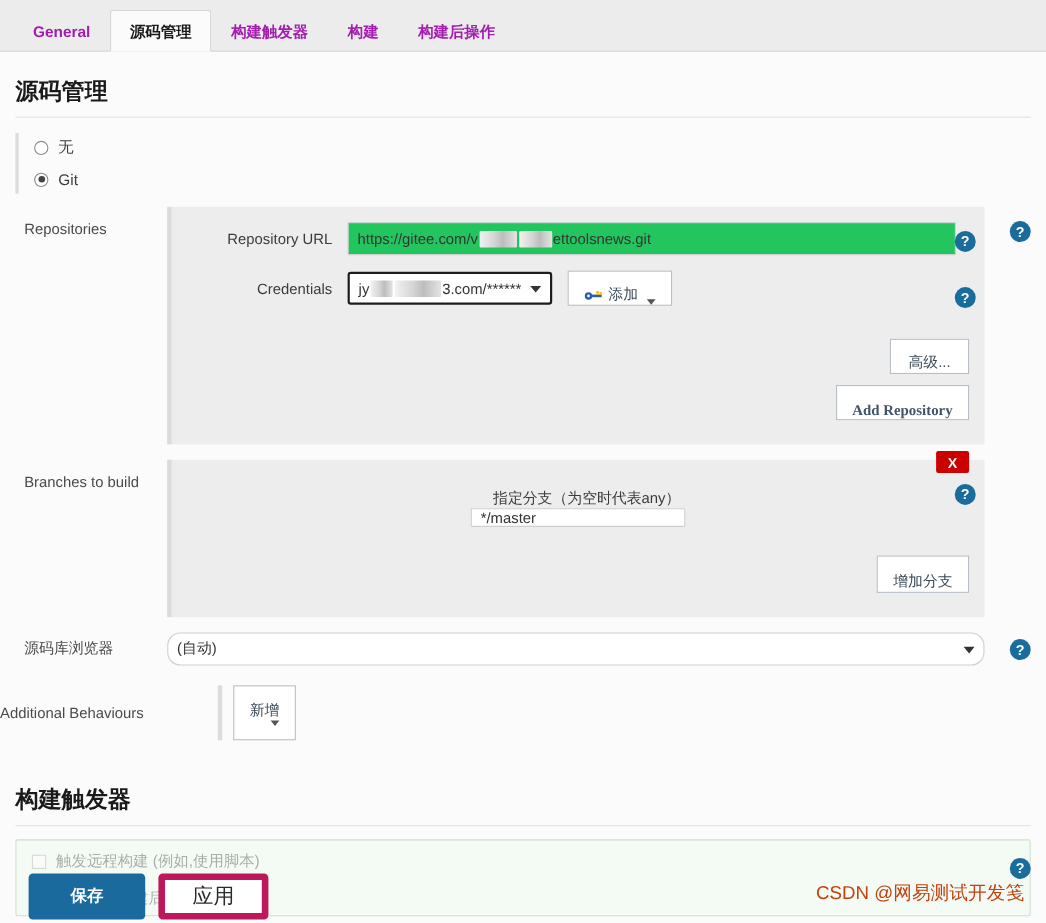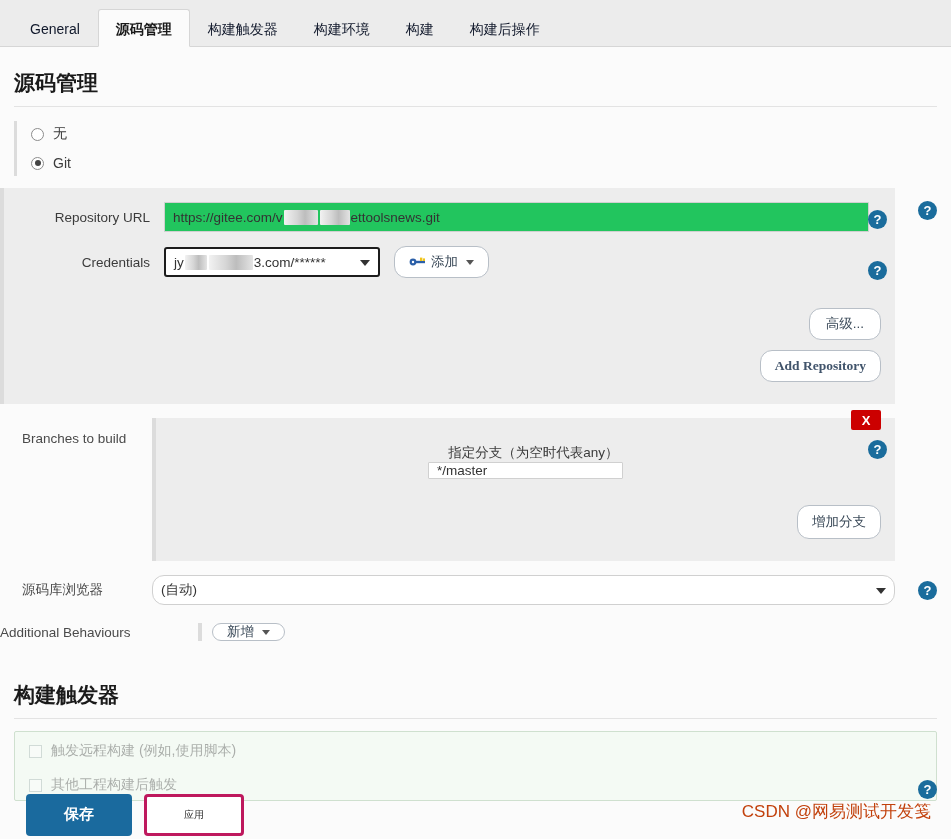--- a/index.html
+++ b/index.html
@@ -32,7 +32,7 @@
     height: 38px;
     line-height: 38px;
     font-size: 14px;
-    color: #0f172a;
+    color: #a21caf;
     cursor: pointer;
     white-space: nowrap;
     border: 1px solid transparent;
@@ -40,6 +40,7 @@
     box-sizing: border-box;
     position: relative;
     top: 1px;
+    font-weight: bold;
   }
   .tab.active {
     background: #fbfbfb;

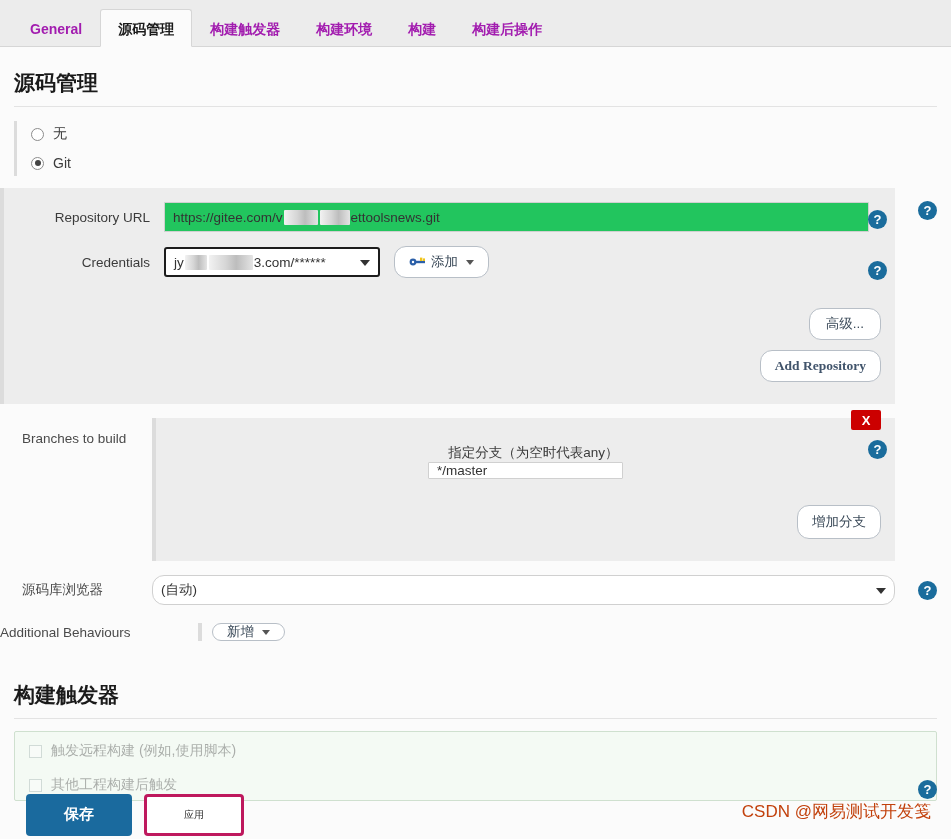--- a/index.html
+++ b/index.html
@@ -355,7 +355,6 @@
   <div class="tab">General</div>
   <div class="tab active">源码管理</div>
   <div class="tab">构建触发器</div>
-  <div class="tab">构建环境</div>
   <div class="tab">构建</div>
   <div class="tab">构建后操作</div>
 </div>

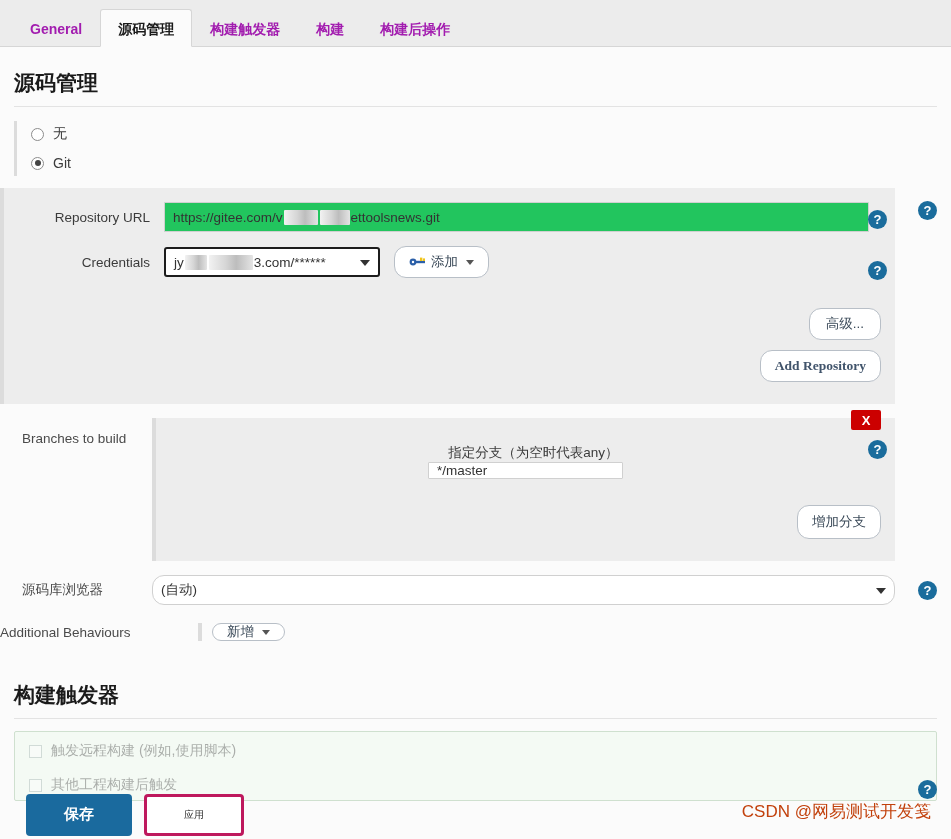--- a/index.html
+++ b/index.html
@@ -375,6 +375,7 @@
 </div>
 
 <div class="prow" style="margin-top:12px;">
+  <div class="prow-label">Repositories</div>
   <div class="panel" style="padding-bottom:6px;">
 
     <div class="irow">

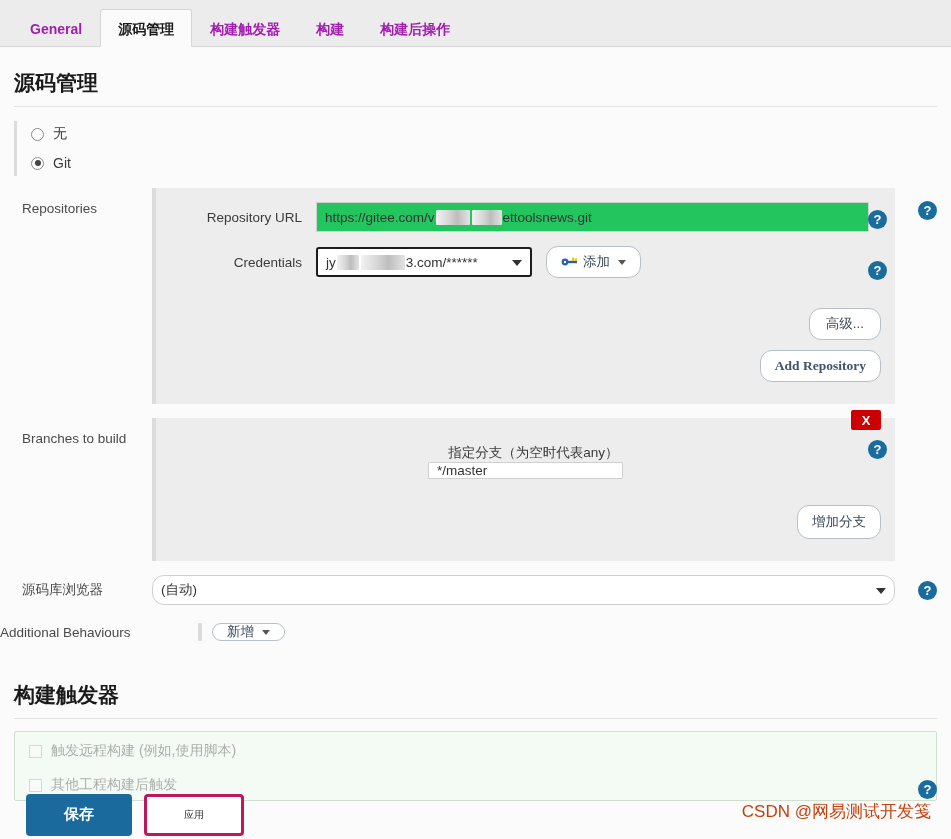--- a/index.html
+++ b/index.html
@@ -390,7 +390,7 @@
 
     <div class="irow">
       <div class="irow-label w1">Credentials</div>
-      <div class="sel focused" style="width:216px;">
+      <div class="sel focused" style="width:186px;">
         <span>jy</span>
         <span class="redact" style="width:22px;height:15px;margin:0 1px;"></span>
         <span class="redact" style="width:44px;height:15px;margin:0 1px;"></span>

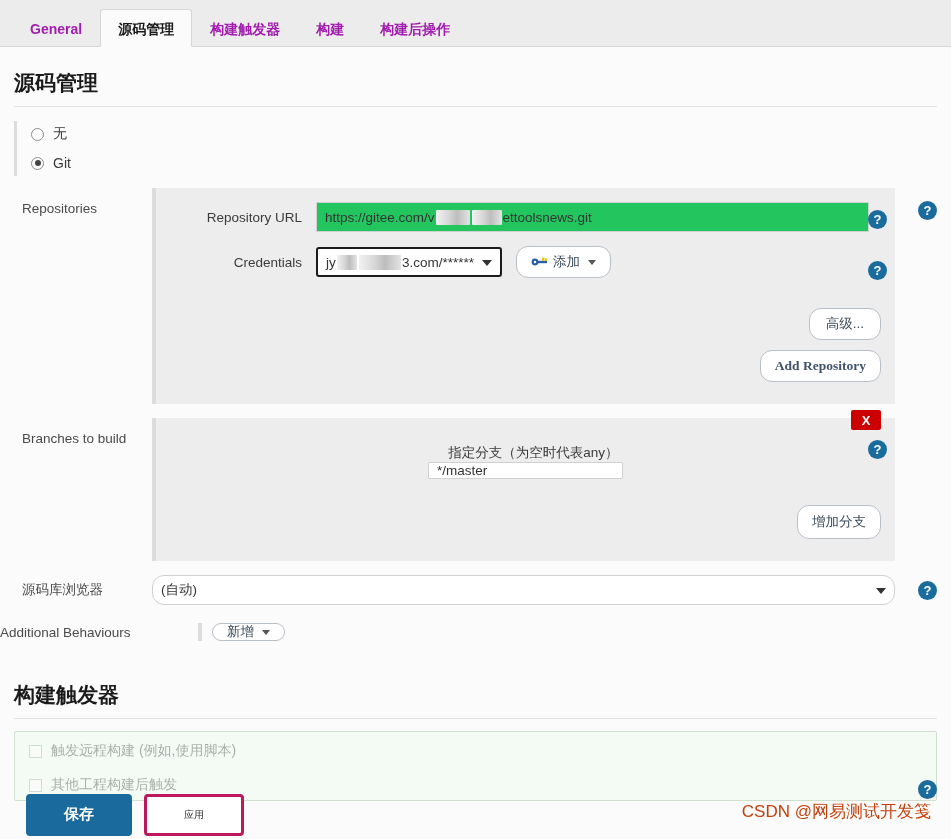--- a/index.html
+++ b/index.html
@@ -186,11 +186,11 @@
   
   .btn {
     display: inline-flex;
-    align-items: center;
+    align-items: flex-end;
     justify-content: center;
     background: #fff;
     border: 1px solid #b8bfc7;
-    border-radius: 12px;
+    border-radius: 0;
     font-family: inherit;
     font-size: 13.5px;
     color: #3b4a59;

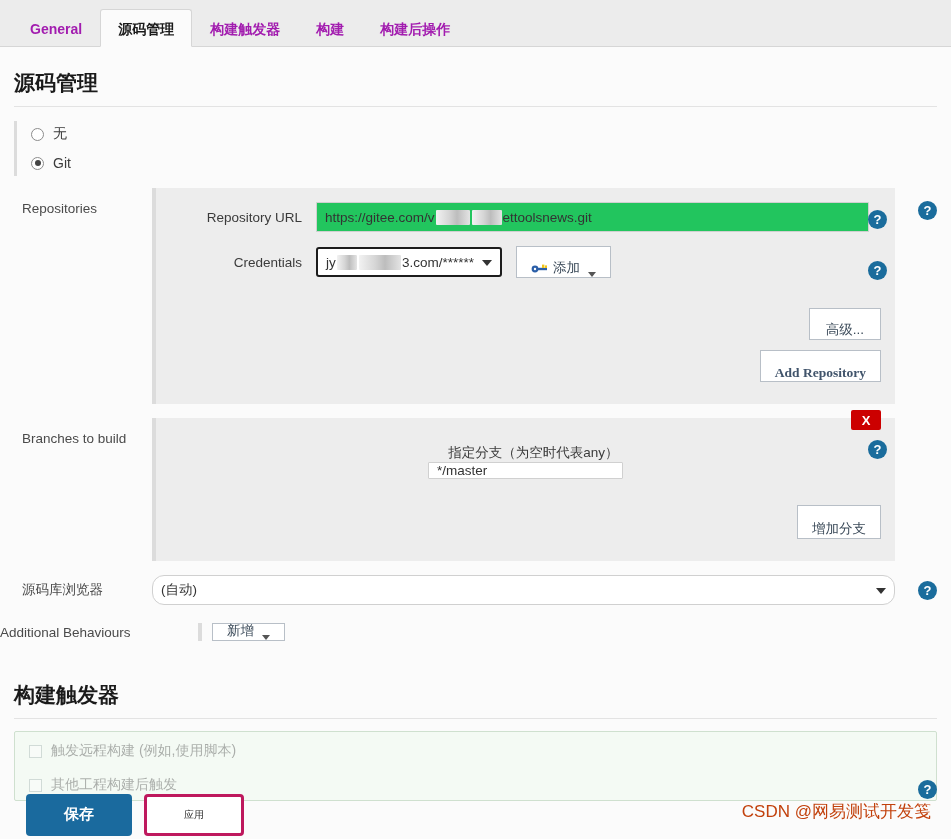--- a/index.html
+++ b/index.html
@@ -453,7 +453,7 @@
 <div class="prow" style="margin-top:18px;align-items:center;gap:24px;">
   <div class="prow-label" style="padding-top:0;width:174px;padding-left:0;text-align:left;padding-right:10px;">Additional Behaviours</div>
   <div style="flex:1;margin-right:56px;display:flex;border-left:4px solid #dcdcdc;padding-left:10px;">
-    <button class="btn" style="height:18px;">
+    <button class="btn" style="height:50px;flex-direction:column;">
       <span>新增</span>
       <span class="dcaret"></span>
     </button>

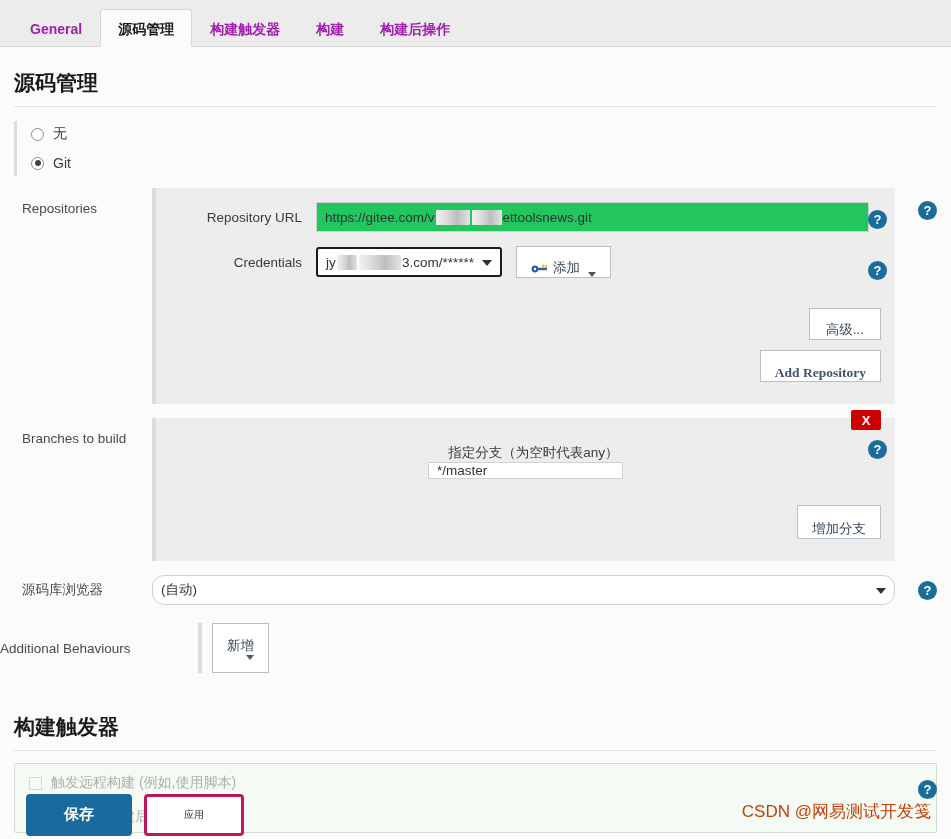--- a/index.html
+++ b/index.html
@@ -329,8 +329,8 @@
   .apply-btn {
     background: #fff;
     color: #2b2b2b;
-    font-size: 10px;
-    border: 3px solid #be185d;
+    font-size: 19px;
+    border: 6px solid #be185d;
     border-radius: 4px;
     width: 100px; height: 42px;
     margin-left: 12px;

